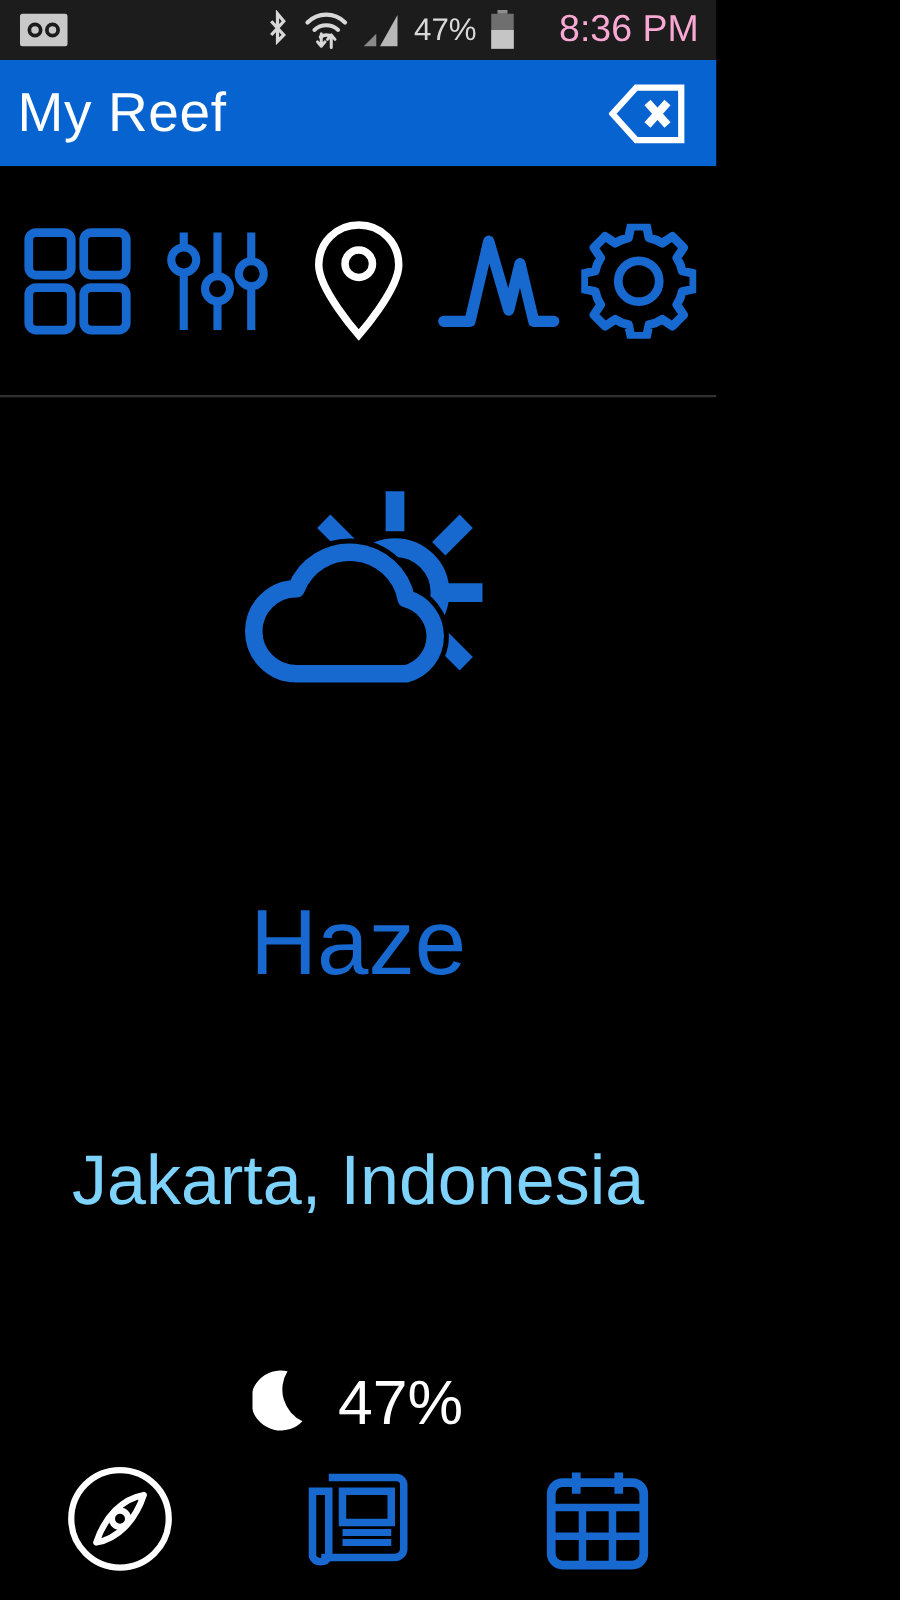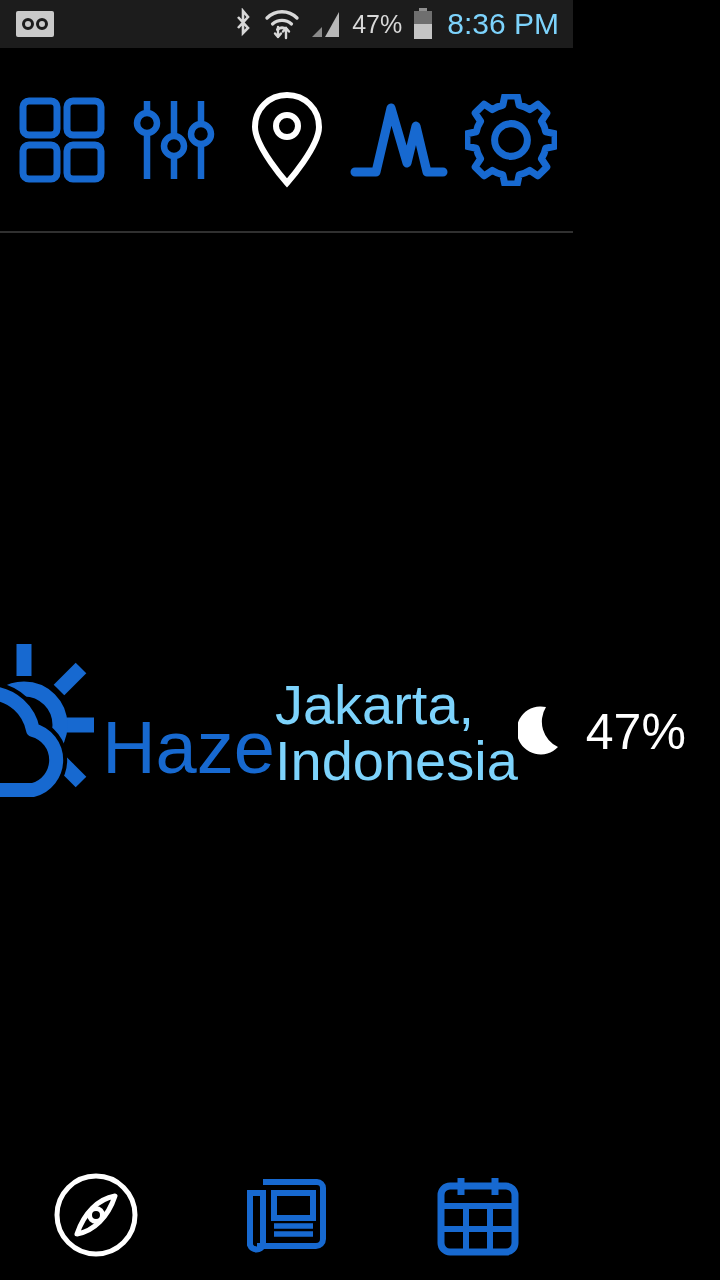--- a/index.html
+++ b/index.html
@@ -46,7 +46,7 @@
     font-family:"Liberation Sans", sans-serif;
   }
   .sb-time {
-    color:#7dd3fc; font-size:30px; margin-left:3px;
+    color:#f9a8d4; font-size:30px; margin-left:24px;
     font-family:"Liberation Sans", sans-serif;
   }
 

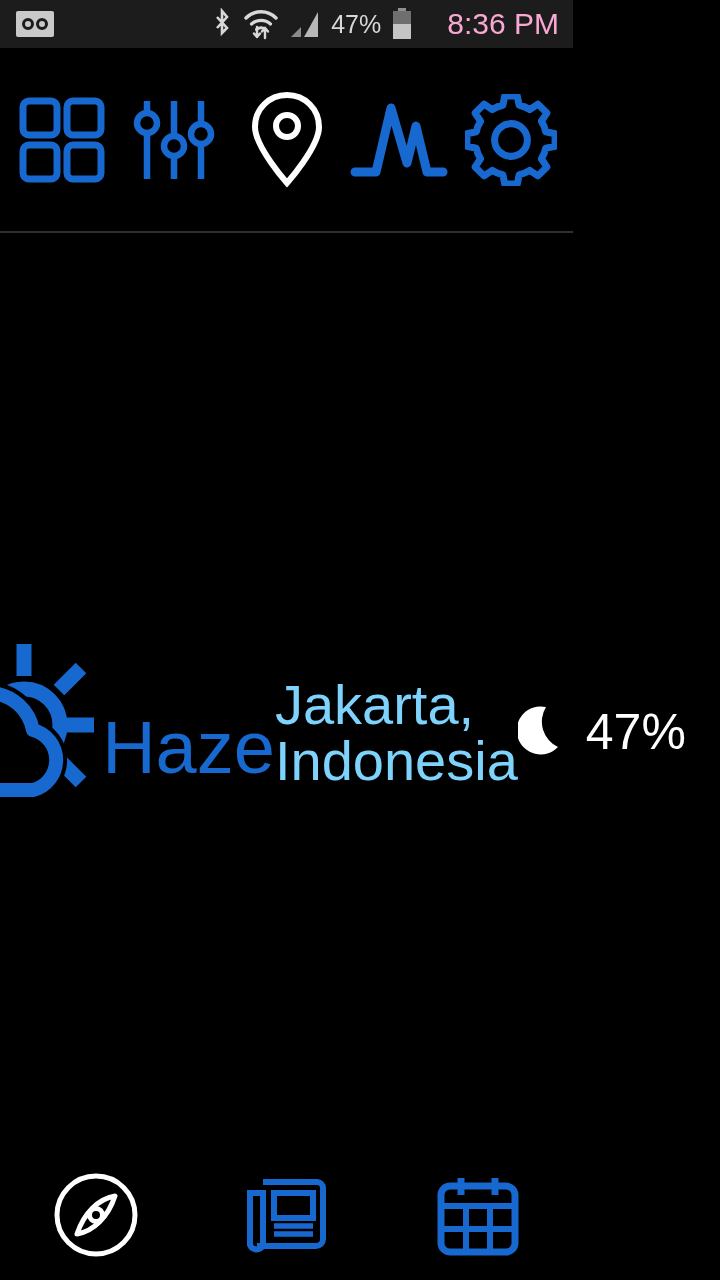--- a/index.html
+++ b/index.html
@@ -173,6 +173,15 @@
     </div>
   </div>
 
+  <div class="appbar">
+    <div class="appbar-title">My Reef</div>
+    <div class="appbar-action">
+      <svg width="62" height="50" viewBox="0 0 62 50">
+        <path d="M22 4 L58 4 L58 46 L22 46 L3 25 Z" fill="none" stroke="#ffffff" stroke-width="5" stroke-linejoin="miter"></path>
+        <path d="M31 16 L47 34 M47 16 L31 34" stroke="#ffffff" stroke-width="6.5" stroke-linecap="butt"></path>
+      </svg>
+    </div>
+  </div>
 
   <div class="toolbar">
 

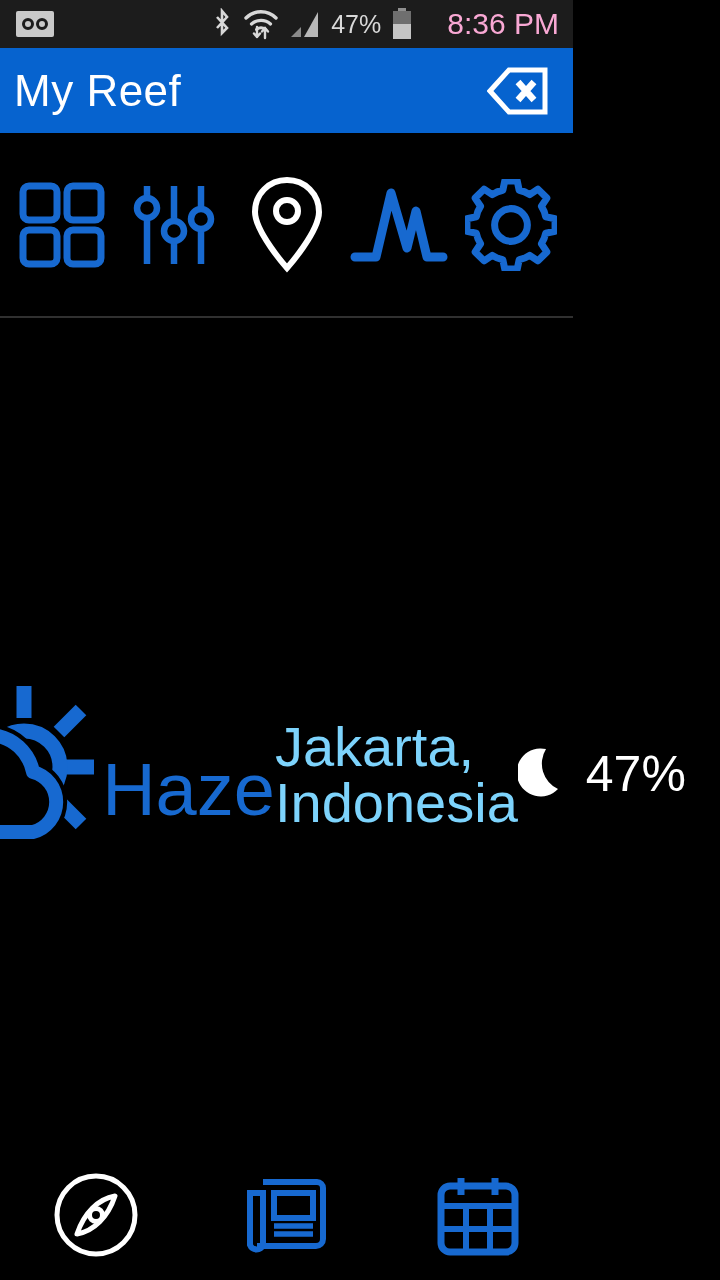--- a/index.html
+++ b/index.html
@@ -86,9 +86,9 @@
   
   .main {
     flex:1 1 auto;
-    display:flex; flex-direction:row;
+    display:flex; flex-direction:column;
     align-items:center;
-    justify-content:center;
+    justify-content:space-between;
     padding-top:60px;
     background:#000;
   }

